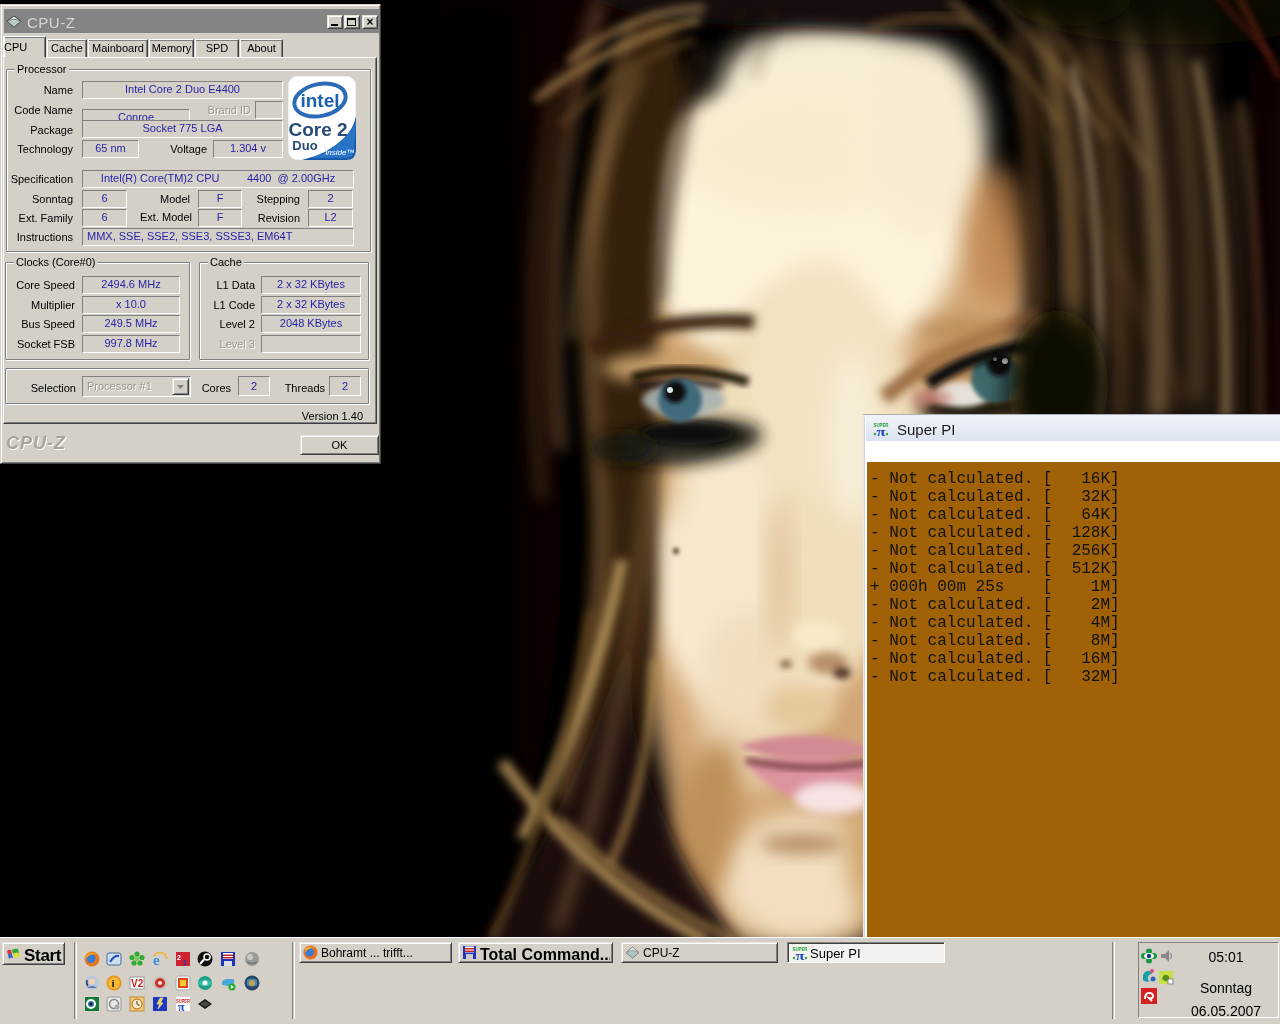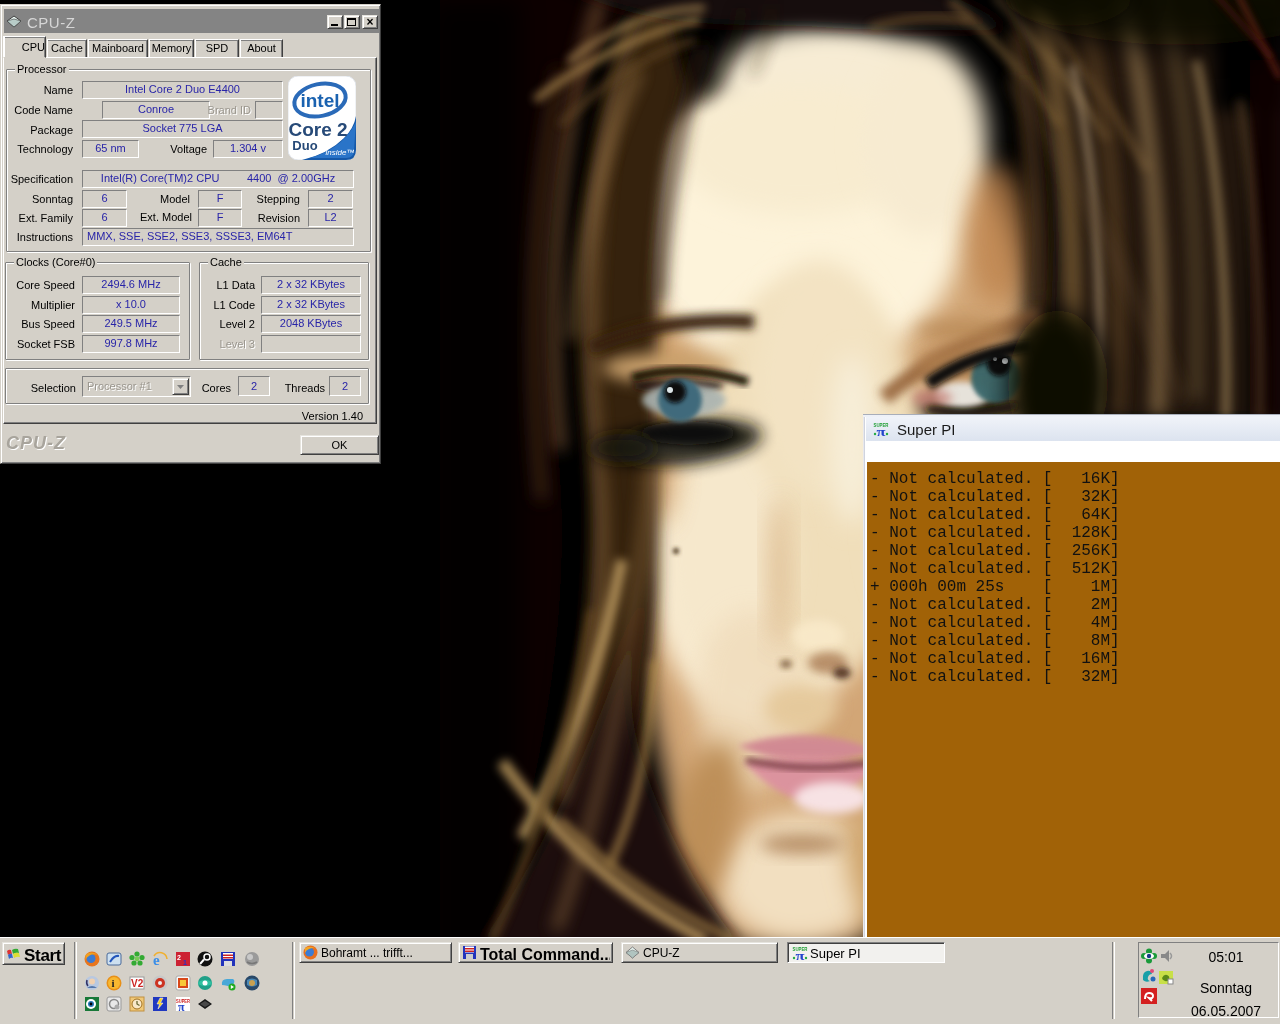--- a/index.html
+++ b/index.html
@@ -179,7 +179,7 @@
   <div class="abs raised" style="left:358px;top:6px;width:16px;height:14px;font-size:12px;font-weight:bold;text-align:center;line-height:12px;">×</div>
  </div>
 
- <div class="abs" style="left:2px;top:31px;width:43px;height:22px;background:#d4d0c8;border:1px solid;border-color:#fff #404040 #d4d0c8 #fff;box-shadow:inset 1px 0 0 #fff,inset -1px 1px 0 #808080;z-index:2;font-size:11px;text-align:right;line-height:20px;">CPU</div>
+ <div class="abs" style="left:2px;top:31px;width:43px;height:22px;background:#d4d0c8;border:1px solid;border-color:#fff #404040 #d4d0c8 #fff;box-shadow:inset 1px 0 0 #fff,inset -1px 1px 0 #808080;z-index:2;font-size:11px;text-align:left;line-height:20px;">CPU</div>
  <div class="abs" style="left:46px;top:34px;width:40px;height:19px;background:#d4d0c8;border:1px solid;border-color:#fff #404040 #d4d0c8 #fff;box-shadow:inset -1px 1px 0 #808080;font-size:11px;text-align:center;line-height:17px;">Cache</div>
  <div class="abs" style="left:87px;top:34px;width:60px;height:19px;background:#d4d0c8;border:1px solid;border-color:#fff #404040 #d4d0c8 #fff;box-shadow:inset -1px 1px 0 #808080;font-size:11px;text-align:center;line-height:17px;">Mainboard</div>
  <div class="abs" style="left:148px;top:34px;width:45px;height:19px;background:#d4d0c8;border:1px solid;border-color:#fff #404040 #d4d0c8 #fff;box-shadow:inset -1px 1px 0 #808080;font-size:11px;text-align:center;line-height:17px;">Memory</div>

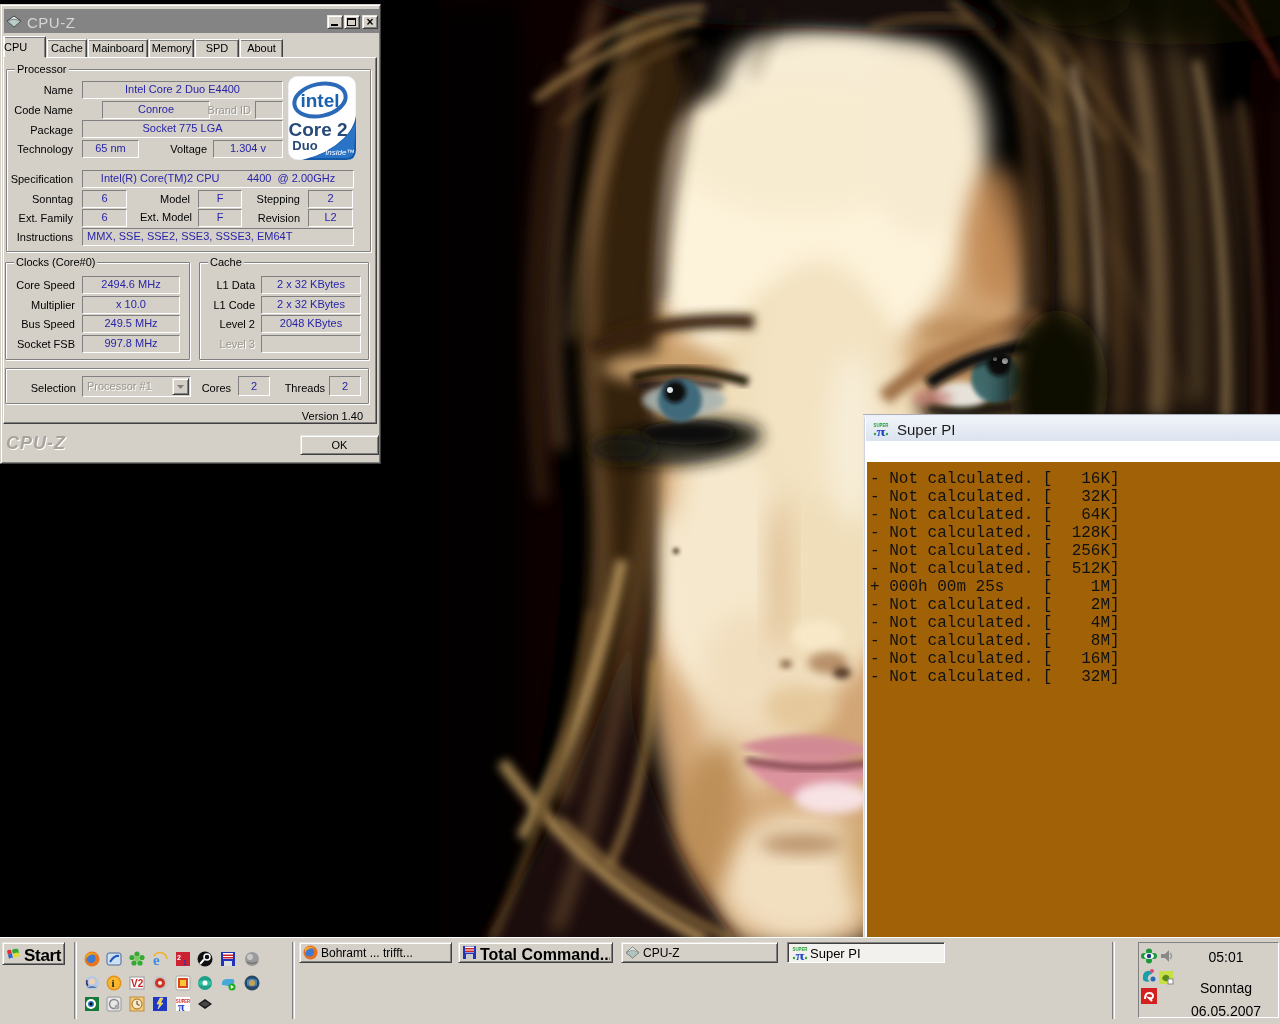--- a/index.html
+++ b/index.html
@@ -193,7 +193,7 @@
  <div class="lb" style="left:0px;top:79px;width:72px;">Name</div>
  <div class="fld" style="left:81px;top:76px;width:201px;height:18px;">Intel Core 2 Duo E4400</div>
  <div class="lb" style="left:0px;top:99px;width:72px;">Code Name</div>
- <div class="fld" style="left:81px;top:96px;width:108px;height:18px;margin-left:20px;">Conroe</div>
+ <div class="fld" style="left:81px;top:104px;width:108px;height:18px;">Conroe</div>
  <div class="lb" style="left:150px;top:99px;width:100px;color:#9a968e;text-shadow:1px 1px 0 #fff;">Brand ID</div>
  <div class="fld" style="left:254px;top:96px;width:28px;height:18px;"></div>
  <div class="lb" style="left:0px;top:119px;width:72px;">Package</div>

